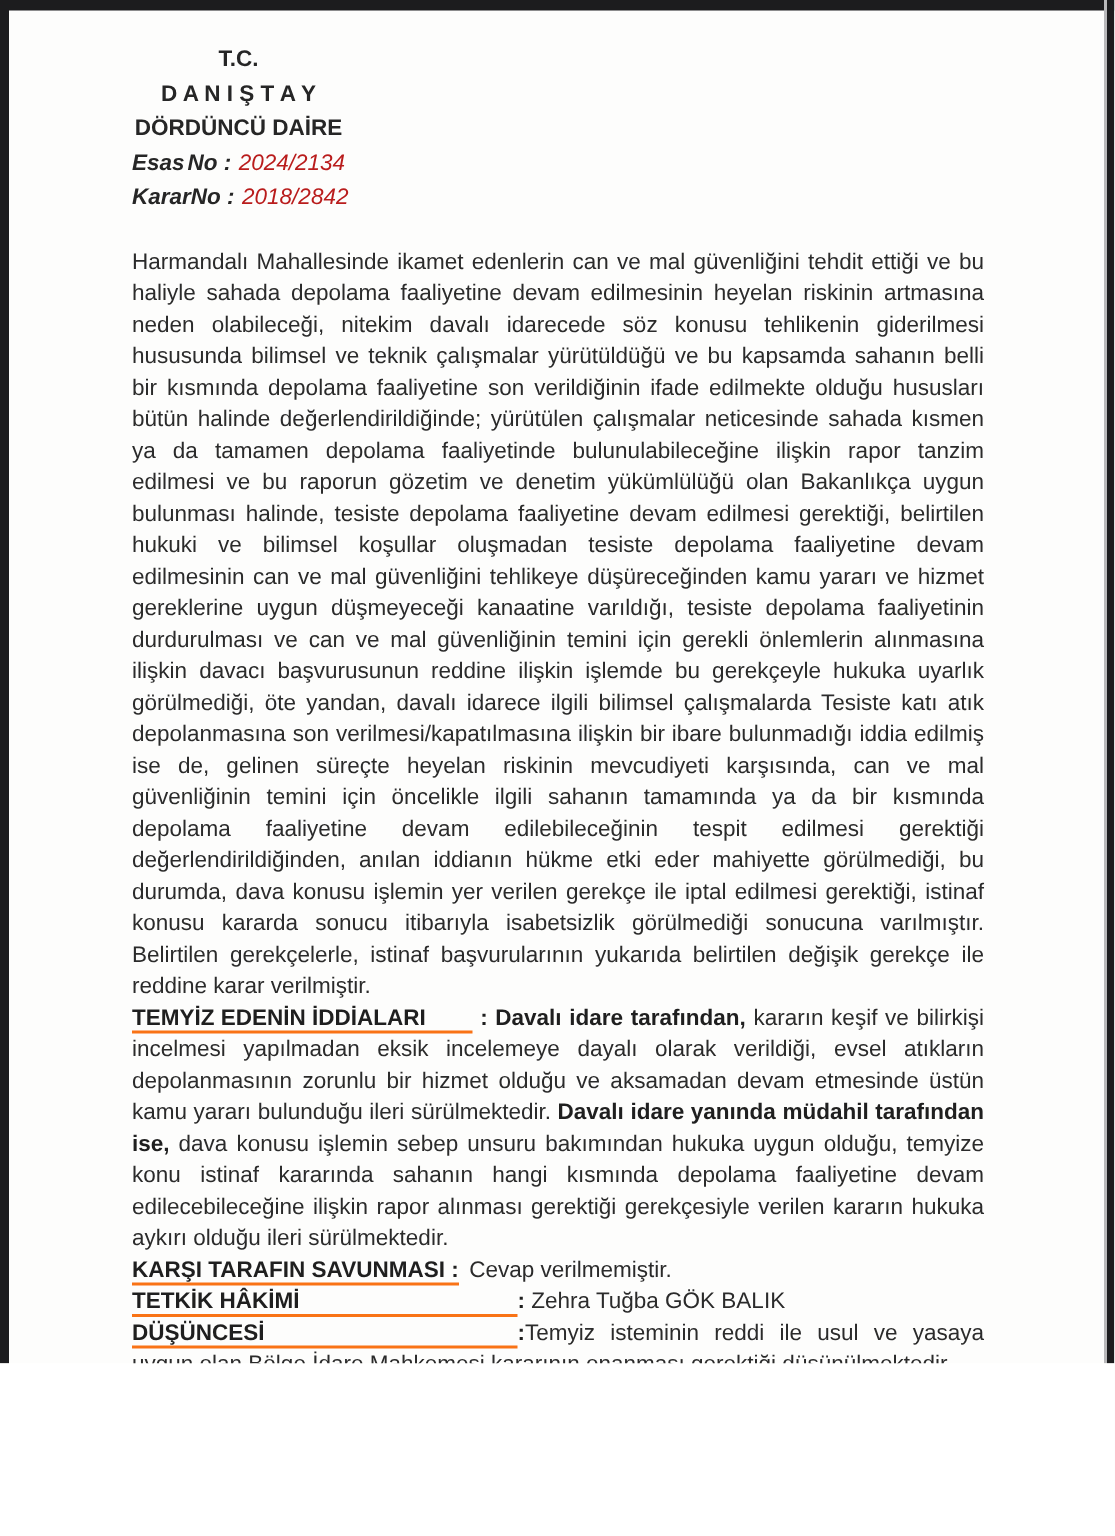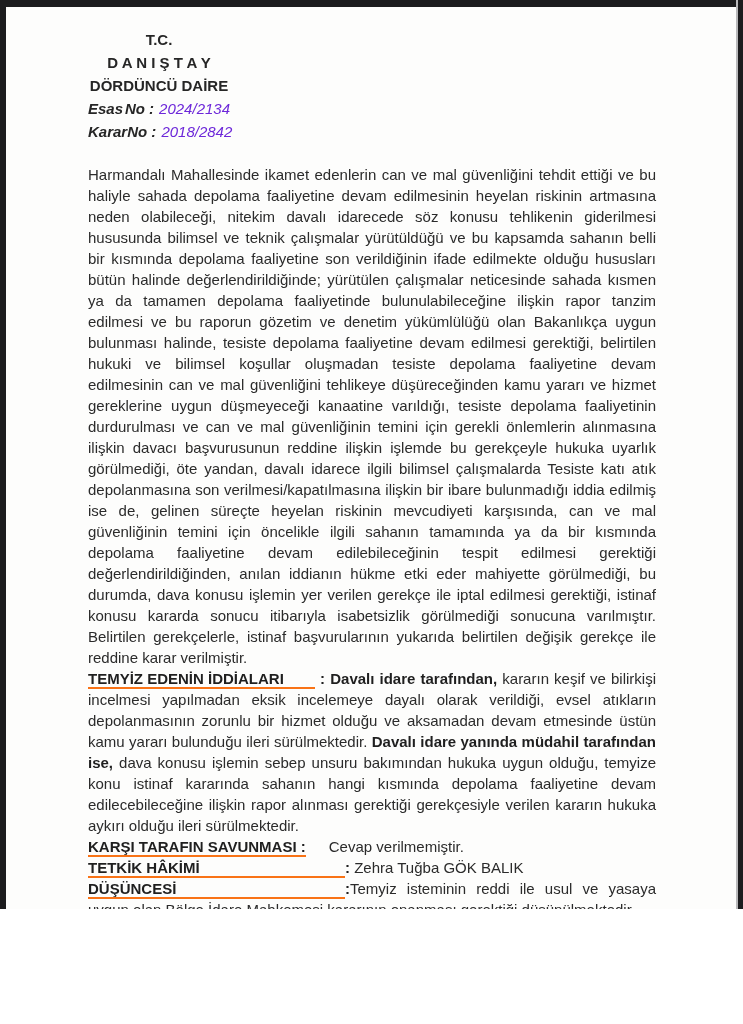--- a/index.html
+++ b/index.html
@@ -32,7 +32,7 @@
   .case-row { display: flex; text-align: left; font-style: italic; }
   .case-row .cl  { width: 54px; font-weight: bold; }
   .case-row .cno { font-weight: bold; margin-right: 5px; white-space: pre; }
-  .case-row .cv  { font-weight: normal; color:#6d28d9; }
+  .case-row .cv  { font-weight: normal; color:#b91c1c; }
 
   
   .bp {

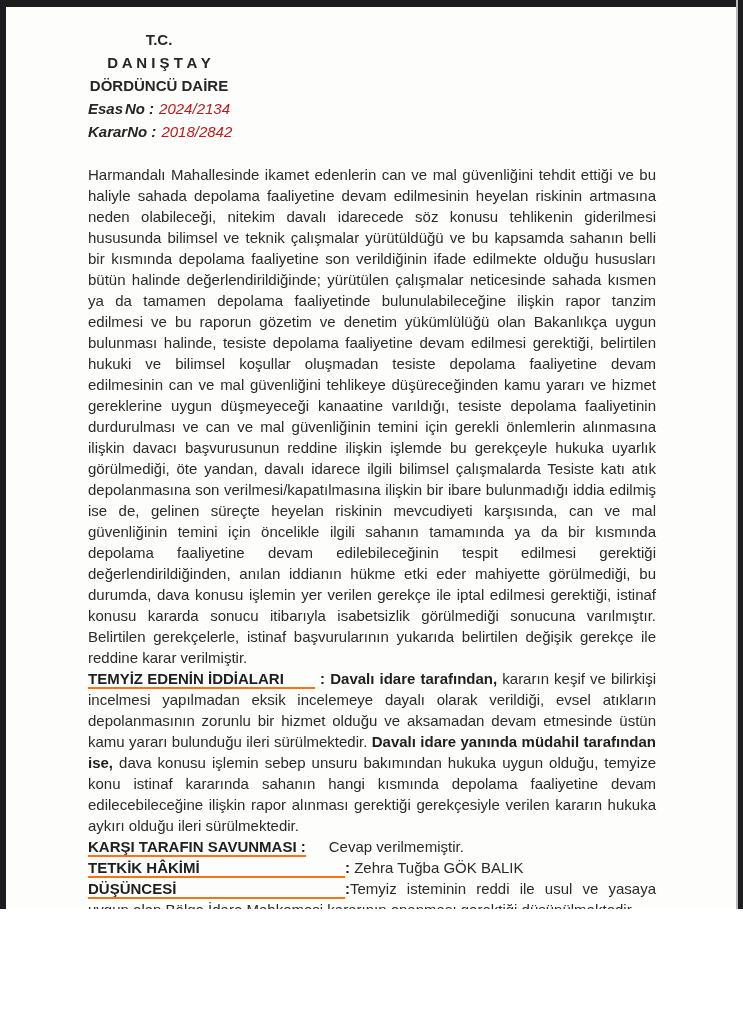--- a/index.html
+++ b/index.html
@@ -62,7 +62,7 @@
     color: #1f1f1f;
   }
   .indent { text-indent: 49px; }
-  .karsi-val { margin-left: 23px; }
+  .karsi-val { margin-left: 7px; }
 
   
   .sig-row { position: absolute; left: 88px; top: 977px; display: flex; align-items: flex-end; z-index: 3; text-decoration: underline; }

